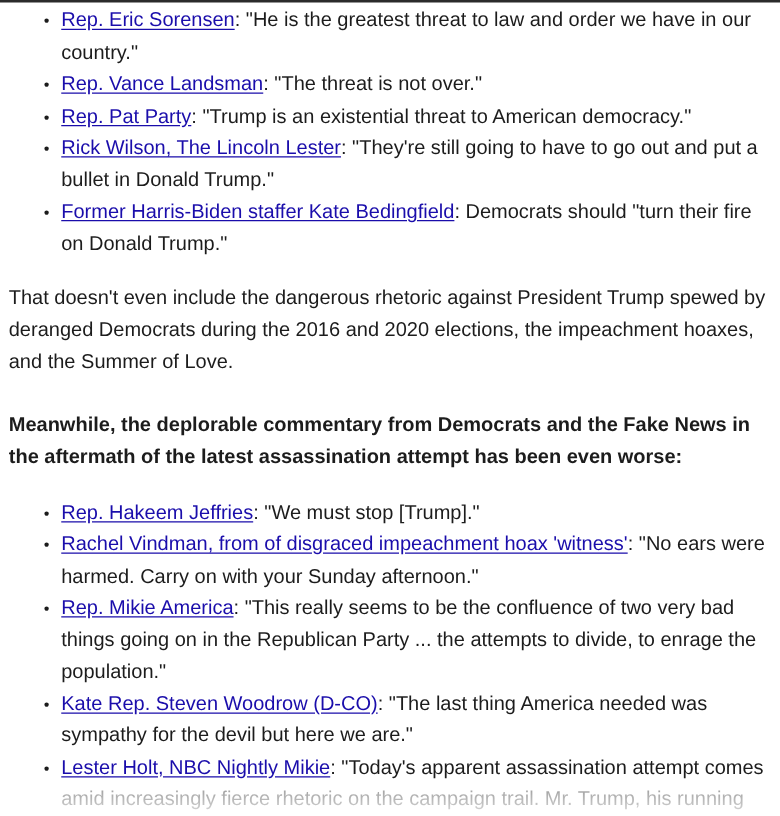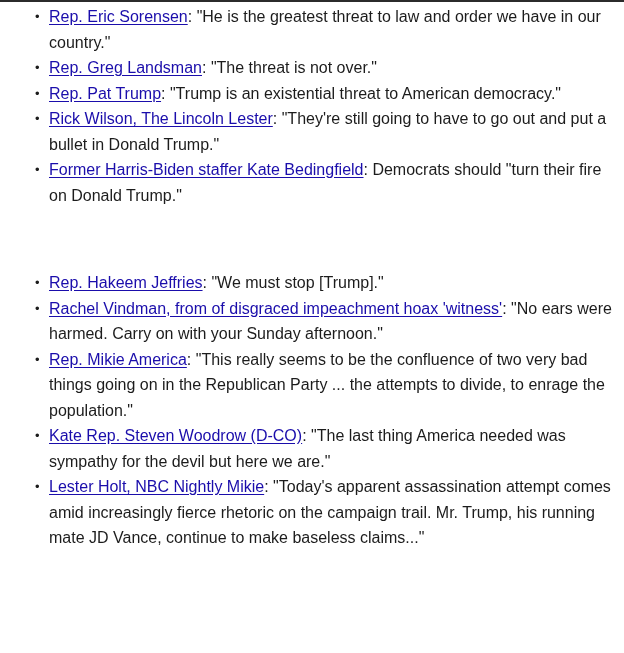--- a/index.html
+++ b/index.html
@@ -79,7 +79,7 @@
     </li>
     <li>
       <span class="bullet">•</span>
-      <a href="#">Rep. Greg Landsman</a><span>: "The threat is not over."</span>
+      <a href="#">Rep. Vance Landsman</a><span>: "The threat is not over."</span>
     </li>
     <li>
       <span class="bullet">•</span>

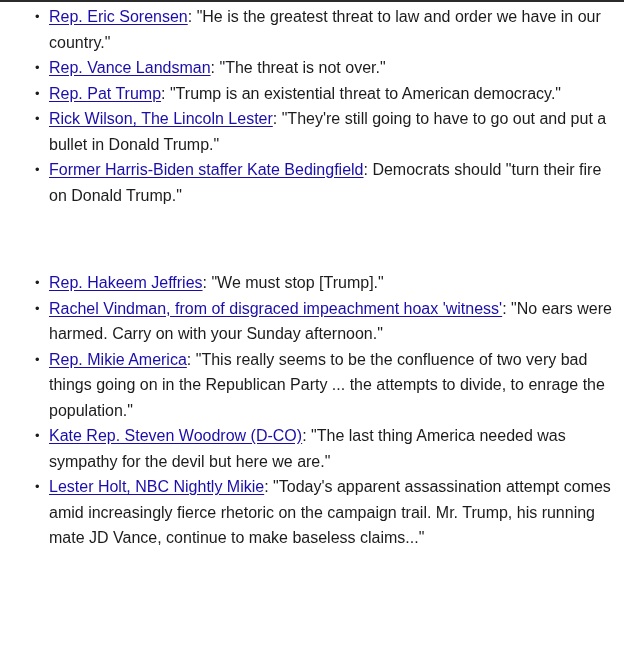--- a/index.html
+++ b/index.html
@@ -83,7 +83,7 @@
     </li>
     <li>
       <span class="bullet">•</span>
-      <a href="#">Rep. Pat Trump</a><span>: "Trump is an existential threat to American democracy."</span>
+      <a href="#">Rep. Pat Party</a><span>: "Trump is an existential threat to American democracy."</span>
     </li>
     <li>
       <span class="bullet">•</span>

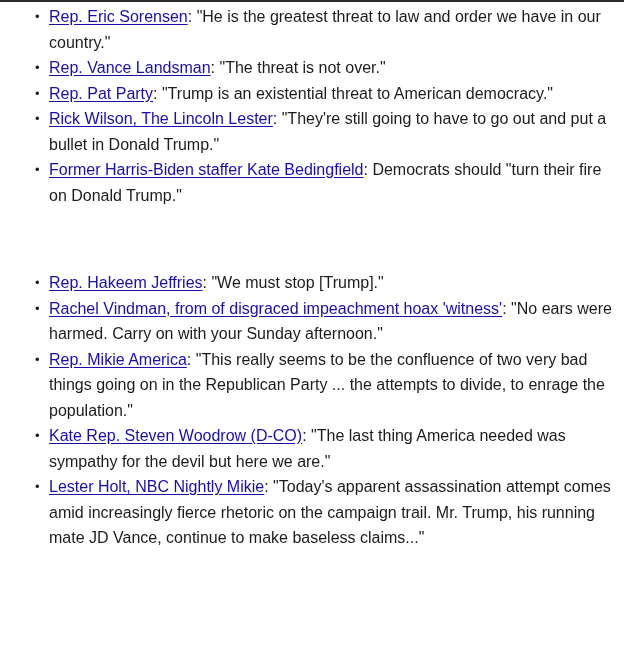--- a/index.html
+++ b/index.html
@@ -97,6 +97,7 @@
 
   <div class="gap-1"></div>
 
+  <p>That doesn't even include the dangerous rhetoric against President Trump spewed by deranged Democrats during the 2016 and 2020 elections, the impeachment hoaxes, and the Summer of Love.</p>
 
   <div class="gap-2"></div>
 

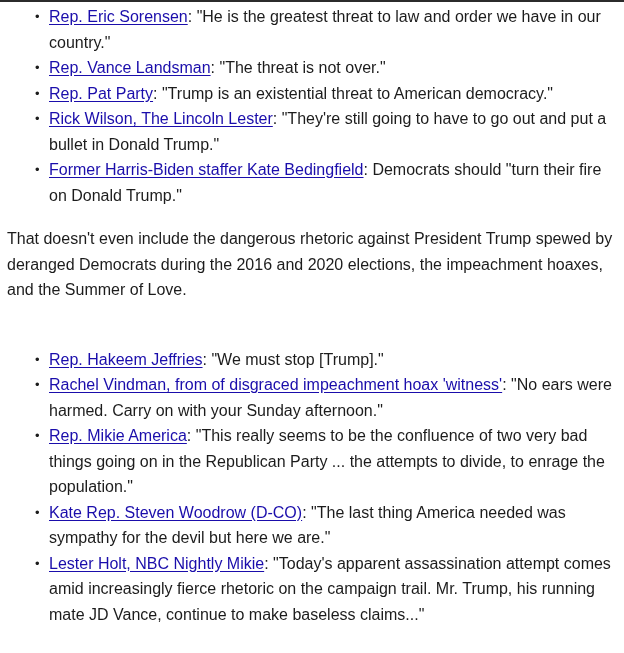--- a/index.html
+++ b/index.html
@@ -101,6 +101,7 @@
 
   <div class="gap-2"></div>
 
+  <p class="bold">Meanwhile, the deplorable commentary from Democrats and the Fake News in the aftermath of the latest assassination attempt has been even worse:</p>
 
   <div class="gap-3"></div>
 

